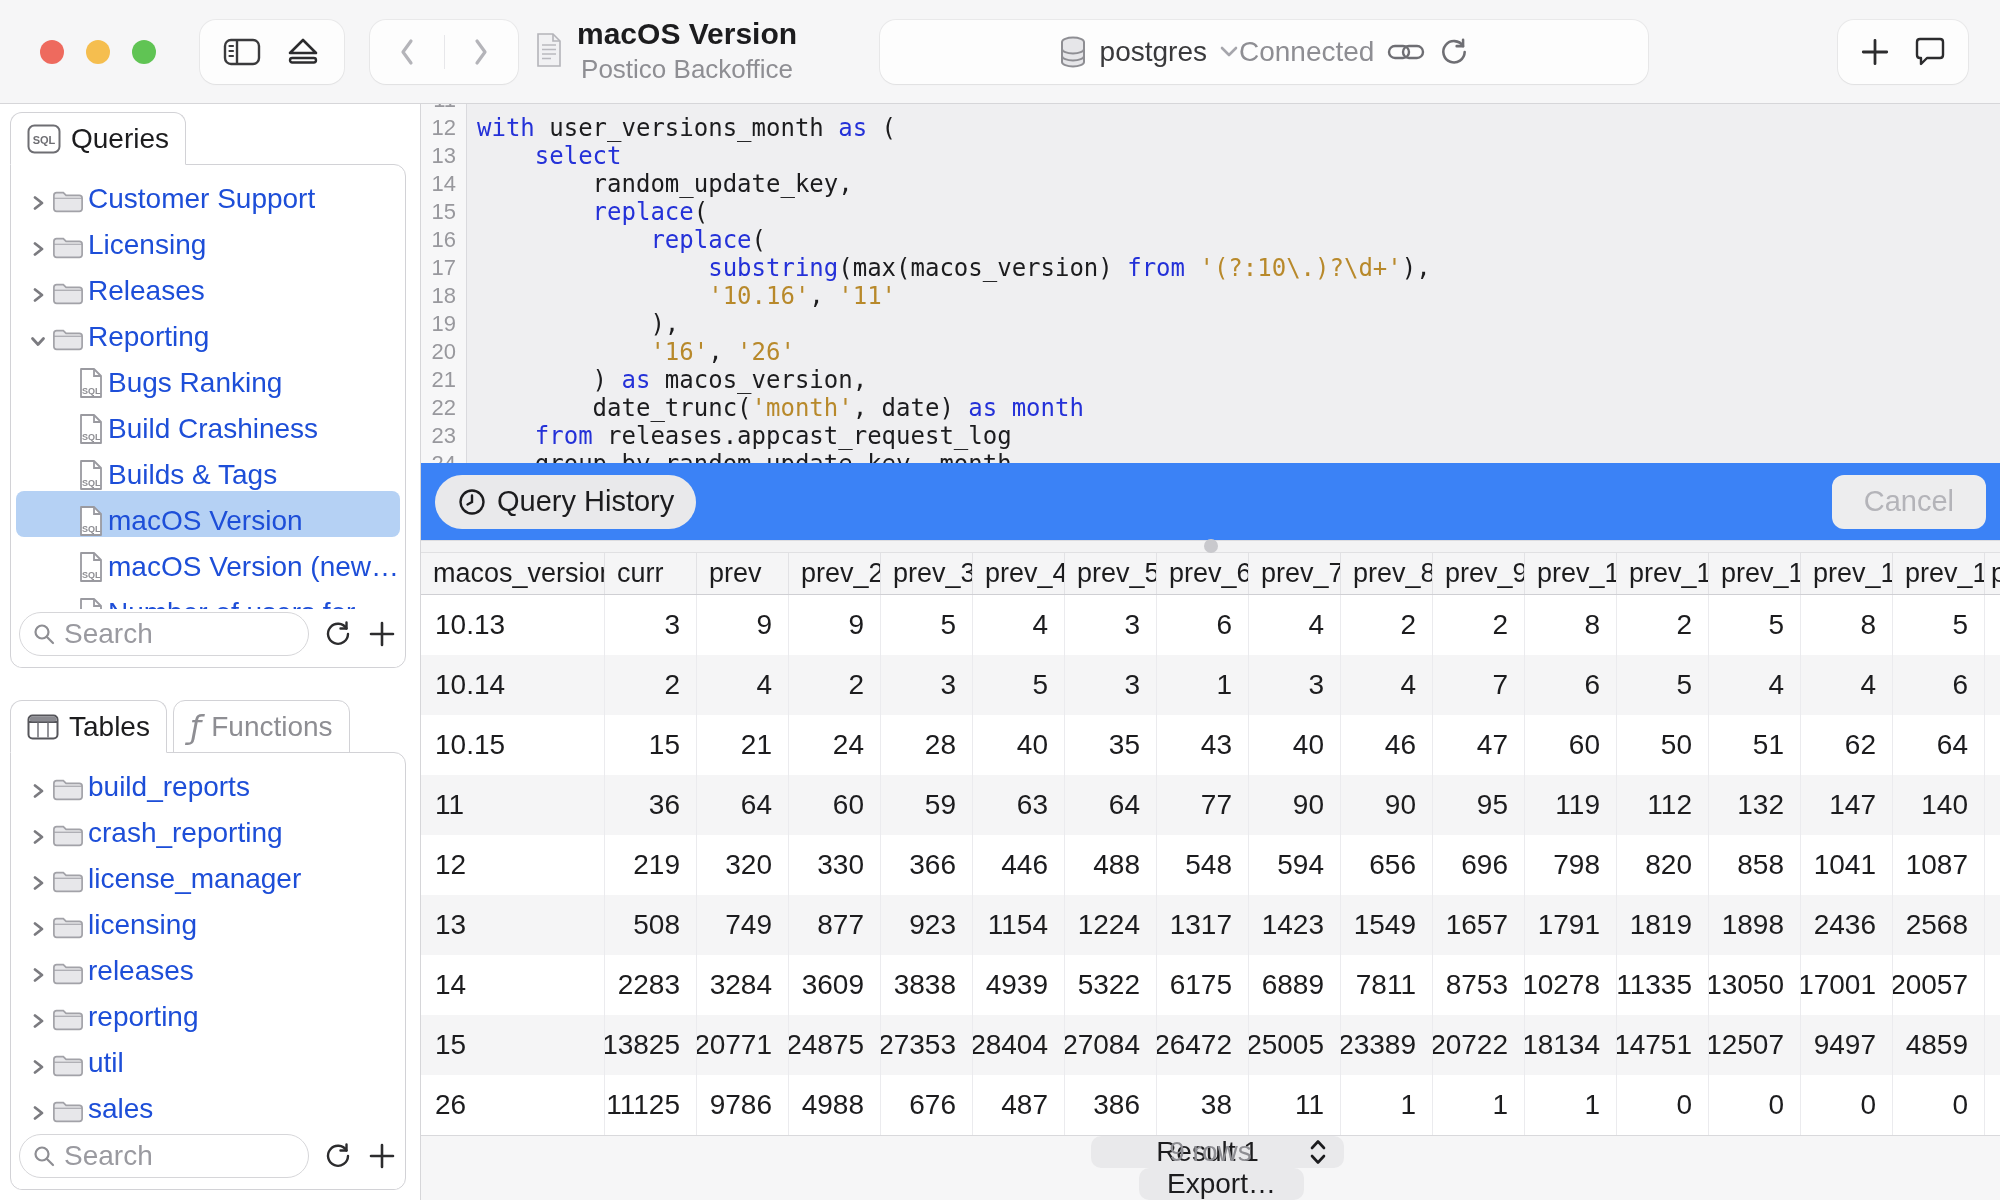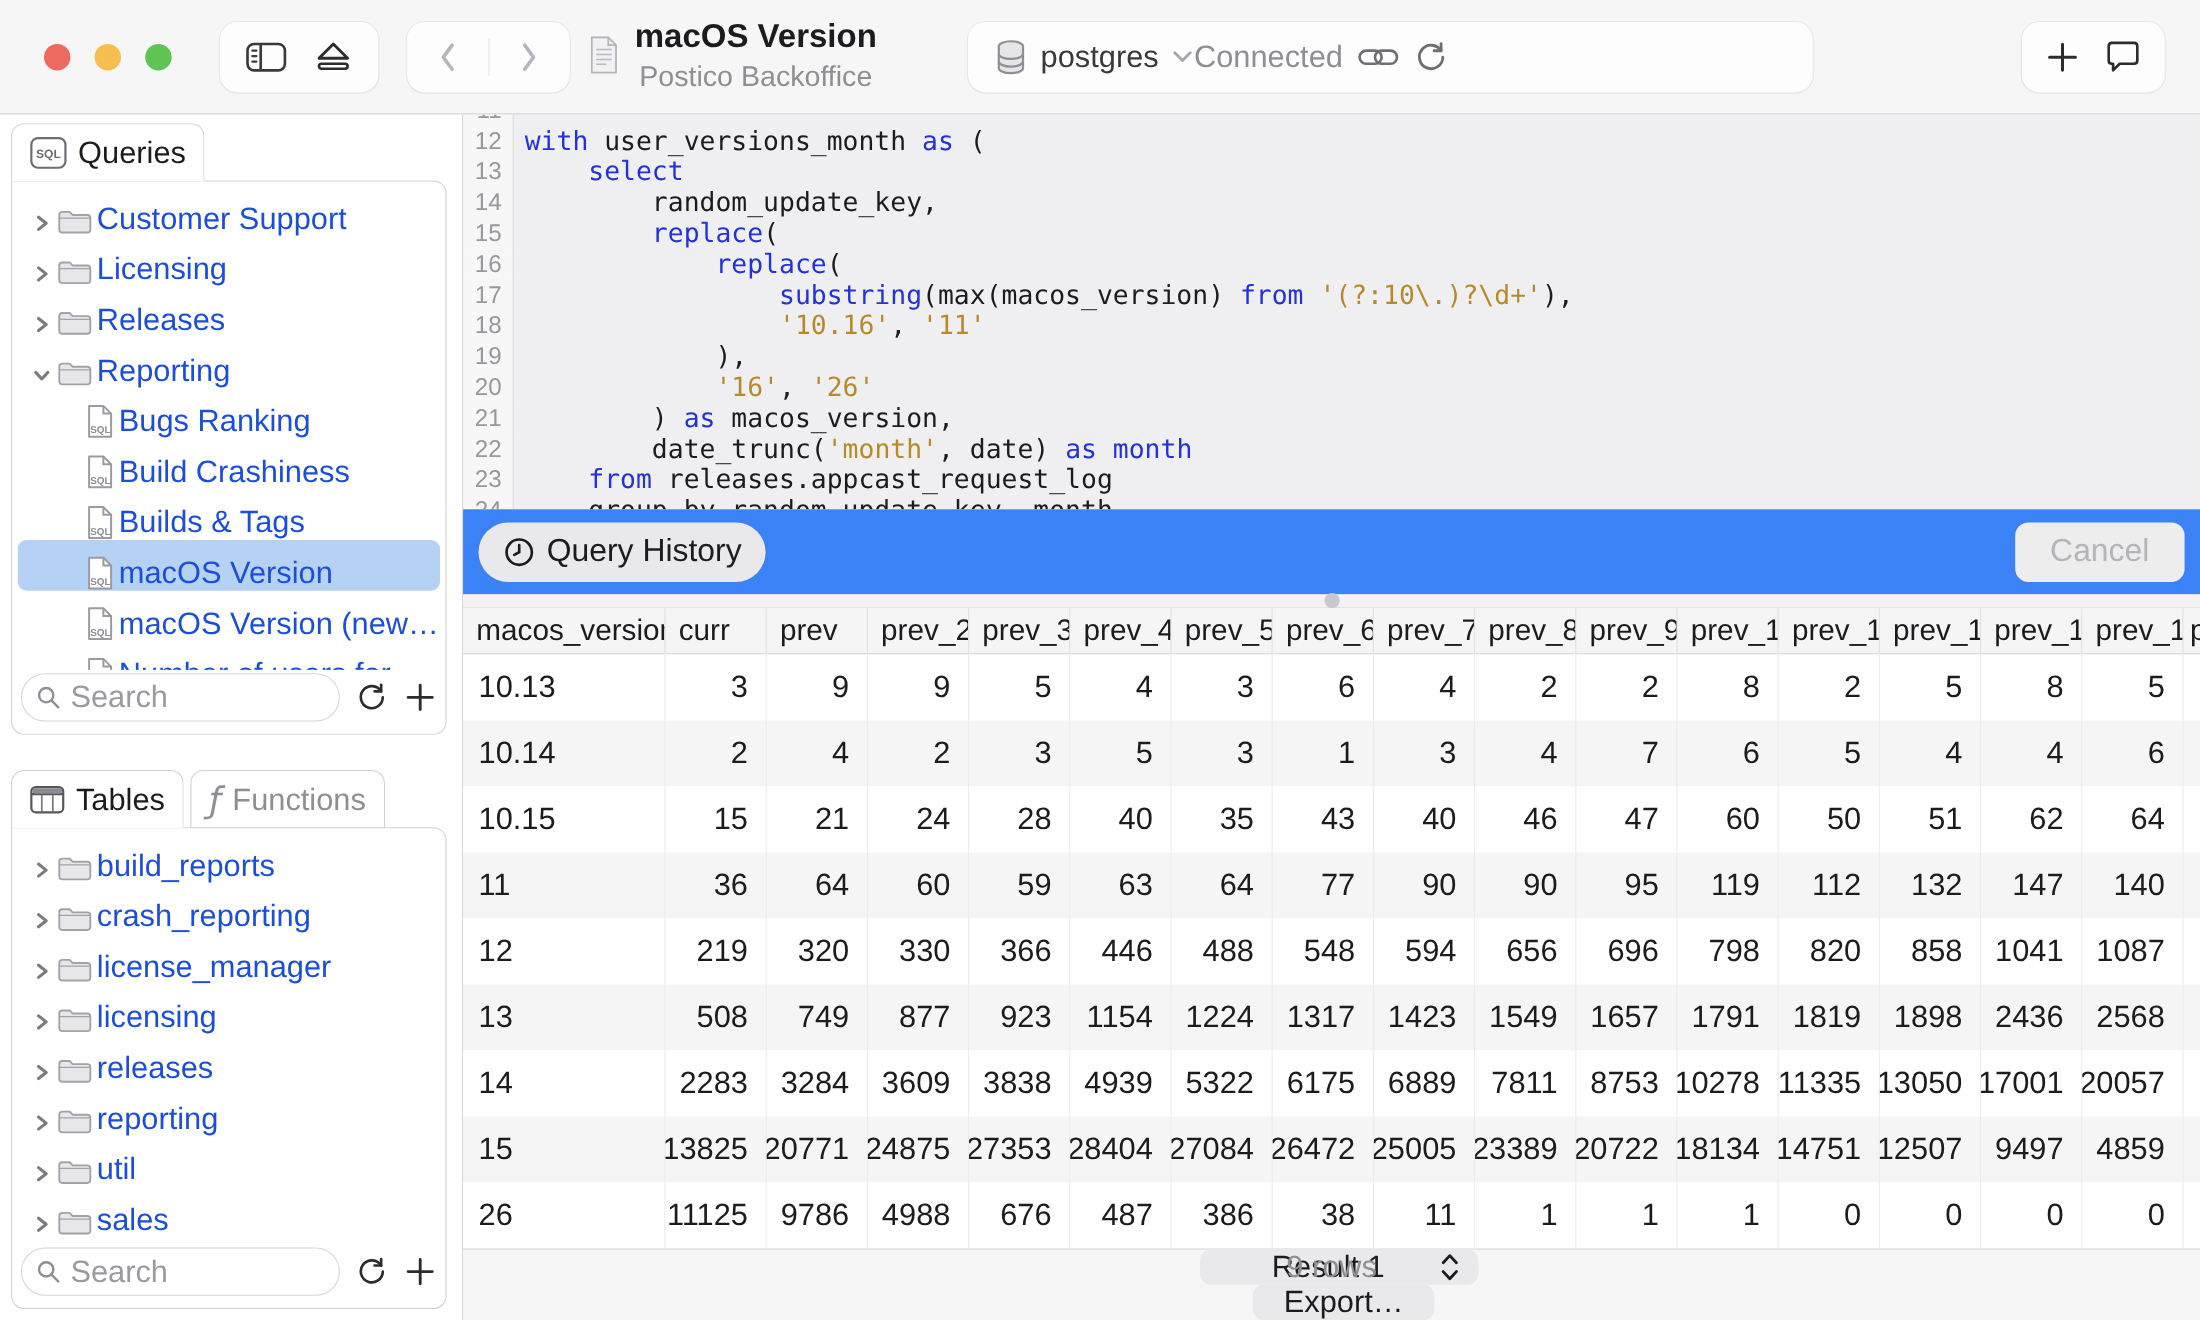--- a/index.html
+++ b/index.html
@@ -25,7 +25,7 @@
   .title-text { display:flex; flex-direction:column; align-items:center; }
   .doc-title { font-size:30px; font-weight:bold; color:#1c1c1e; line-height:38px; }
   .doc-subtitle { font-size:26px; color:#8e8e93; line-height:32px; }
-  .pill-db { left:880px; width:768px; justify-content:flex-start; padding:0 24px; }
+  .pill-db { left:880px; width:768px; justify-content:center; padding:0 24px; }
   .db-left, .db-right { display:flex; align-items:center; gap:12px; }
   .db-name { font-size:28px; color:#3a3a3c; }
   .conn-status { font-size:28px; color:#8e8e93; }

